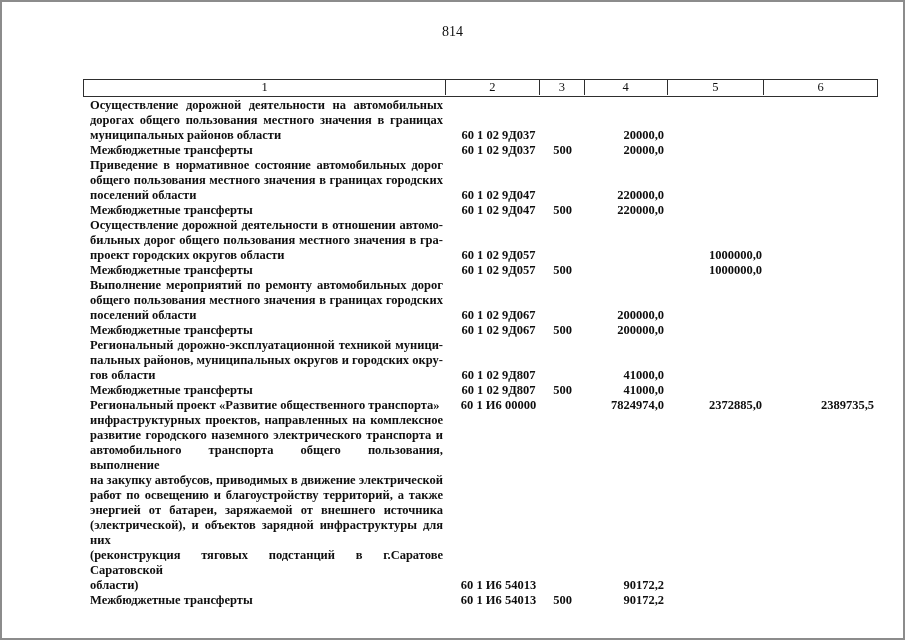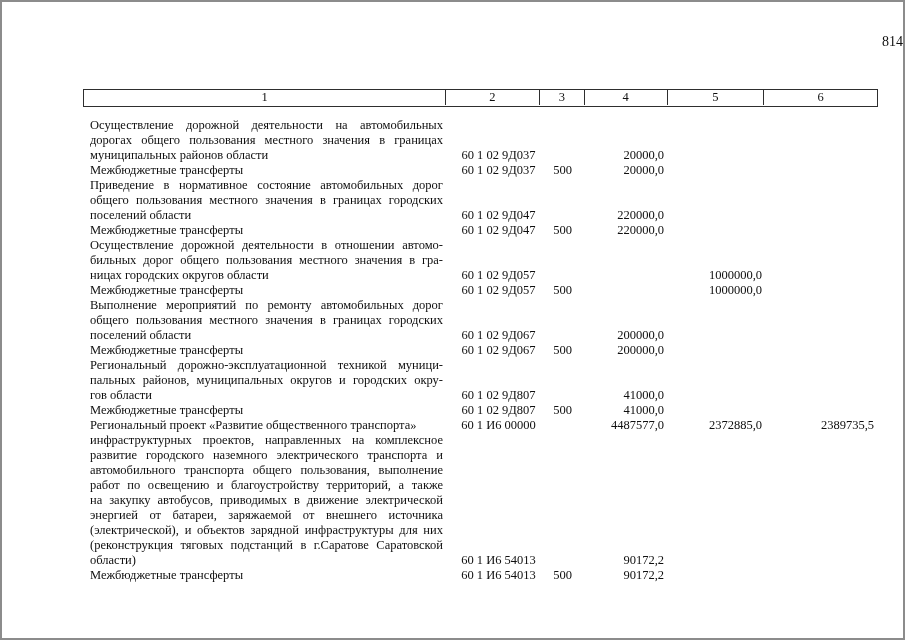--- a/index.html
+++ b/index.html
@@ -15,10 +15,10 @@
     color: #0f0f0f;
   }
   .pagenum {
-    padding-top: 31px;
+    padding-top: 21px;
     height: 18px;
     line-height: 18px;
-    text-align: right;
+    text-align: center;
     font-size: 14px;
   }
   .tbl {

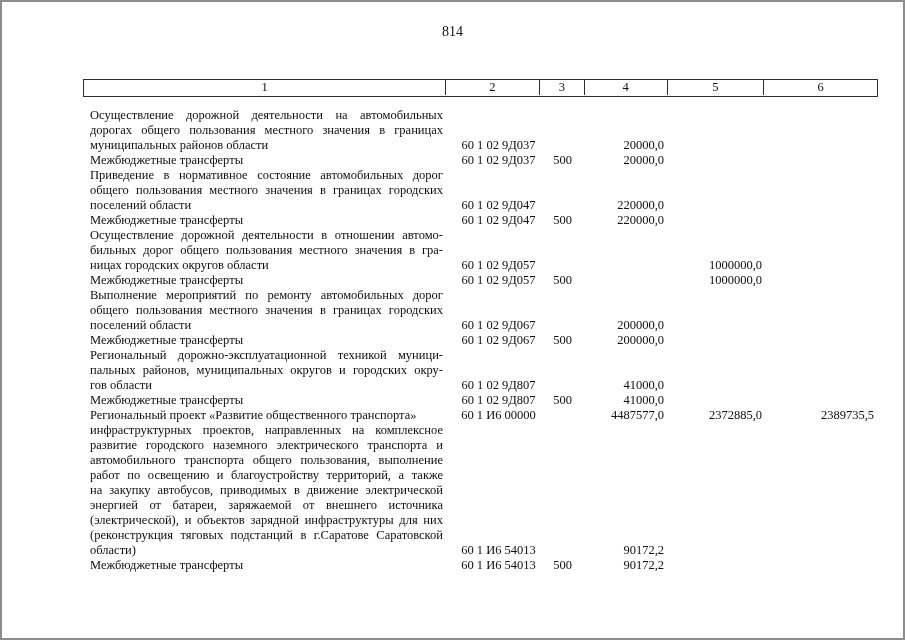--- a/index.html
+++ b/index.html
@@ -48,7 +48,7 @@
   .hcell:nth-child(4) { width: 83px; }
   .hcell:nth-child(5) { width: 97px; }
   .hcell:nth-child(6) { width: 113px; border-right: none; }
-  .tbody { margin-top: 11px; }
+  .tbody { margin-top: 1px; font-weight: bold; }
   .trow {
     display: flex;
     align-items: flex-end;

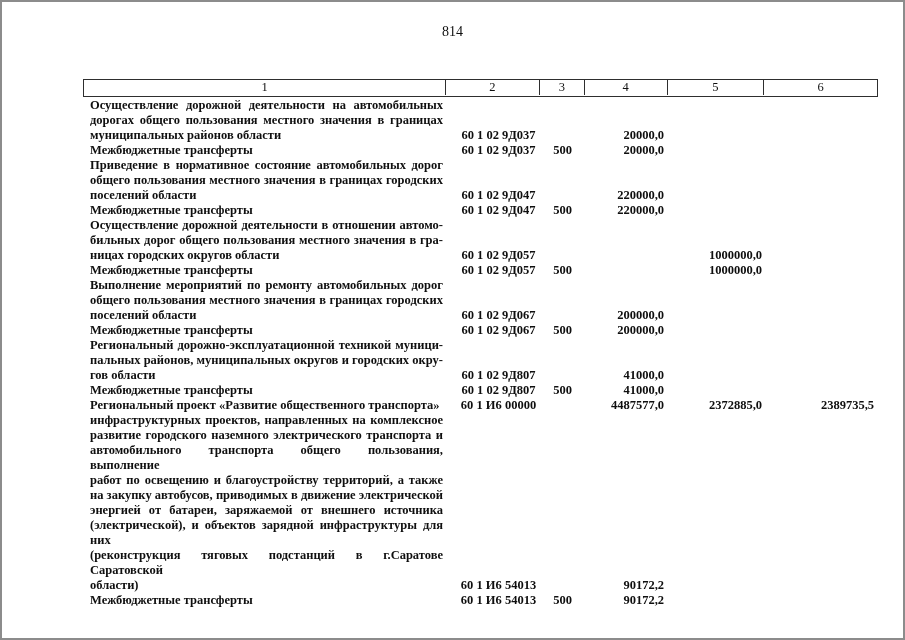--- a/index.html
+++ b/index.html
@@ -128,7 +128,7 @@
           <div class="c c1">
             <div class="dline">Осуществление дорожной деятельности в отношении автомо-</div>
             <div class="dline">бильных дорог общего пользования местного значения в гра-</div>
-            <div class="dlast">ницах городских округов области</div>
+            <div class="dlast">проект городских округов области</div>
           </div>
           <div class="c c2">60 1 02 9Д057</div>
           <div class="c c3"></div>

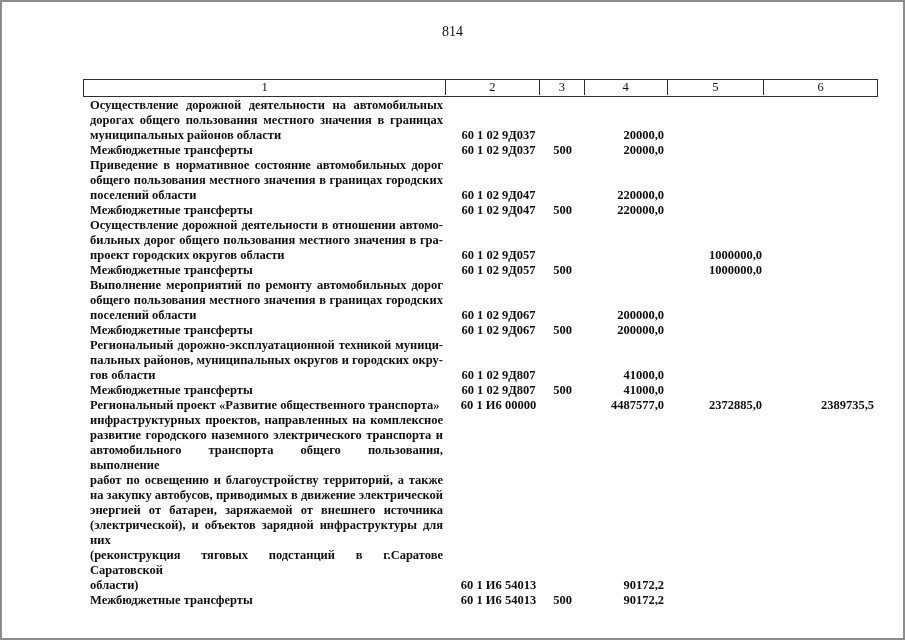--- a/index.html
+++ b/index.html
@@ -196,7 +196,7 @@
           </div>
           <div class="c c2">60 1 И6 00000</div>
           <div class="c c3"></div>
-          <div class="c c4">4487577,0</div>
+          <div class="c c4">7824974,0</div>
           <div class="c c5">2372885,0</div>
           <div class="c c6">2389735,5</div>
         </div>

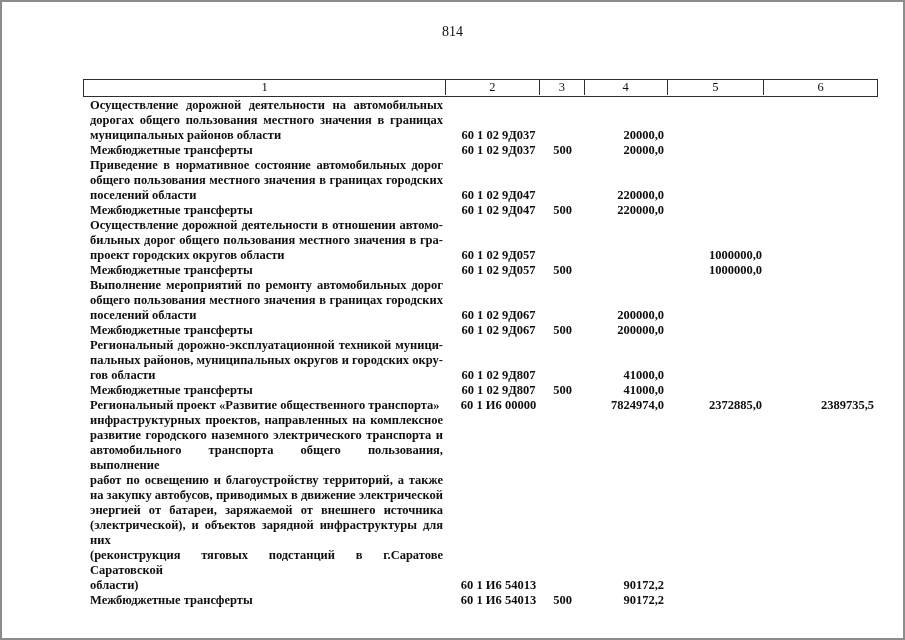--- a/index.html
+++ b/index.html
@@ -205,8 +205,8 @@
             <div class="dline">инфраструктурных проектов, направленных на комплексное</div>
             <div class="dline">развитие городского наземного электрического транспорта и</div>
             <div class="dline">автомобильного транспорта общего пользования, выполнение</div>
+            <div class="dline">на закупку автобусов, приводимых в движение электрической</div>
             <div class="dline">работ по освещению и благоустройству территорий, а также</div>
-            <div class="dline">на закупку автобусов, приводимых в движение электрической</div>
             <div class="dline">энергией от батареи, заряжаемой от внешнего источника</div>
             <div class="dline">(электрической), и объектов зарядной инфраструктуры для них</div>
             <div class="dline">(реконструкция тяговых подстанций в г.Саратове Саратовской</div>

